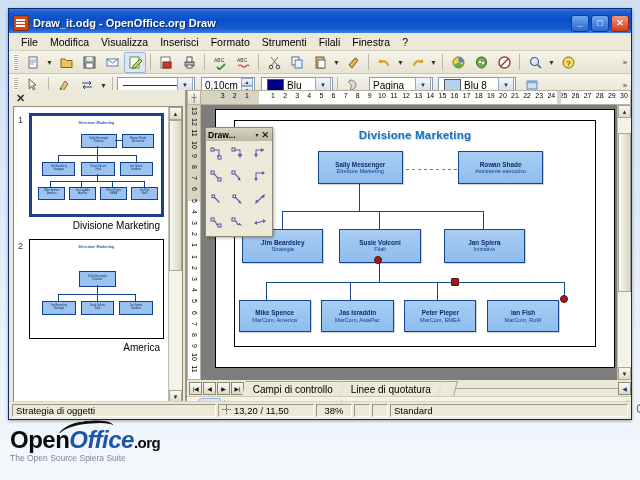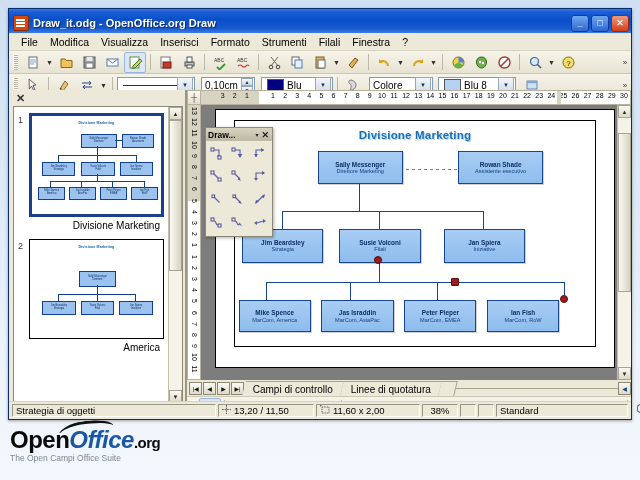--- a/index.html
+++ b/index.html
@@ -388,7 +388,7 @@
       </div>
       <div style="width:3px;"></div>
       <div class="combo" style="width:64px;">
-        <div class="txt">Colore</div>
+        <div class="txt">Pagina</div>
         <div class="arrow">▼</div>
       </div>
       <div style="width:3px;"></div>

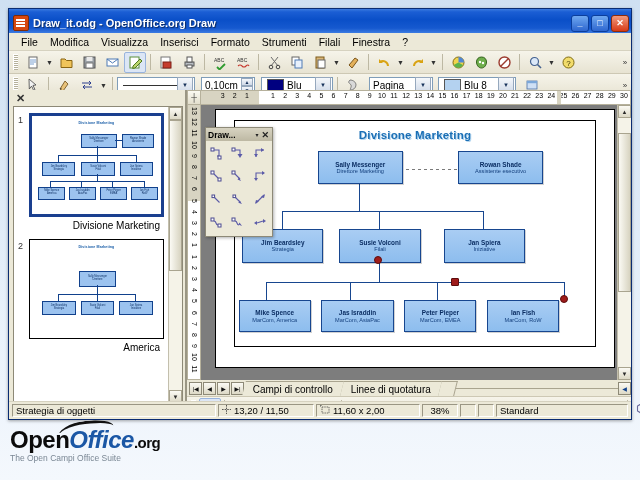--- a/index.html
+++ b/index.html
@@ -804,15 +804,6 @@
         </span>
         <span>13,20 / 11,50</span>
       </div>
-      <div class="sf" style="width:104px;">
-        <span style="margin-right:3px;">
-          <svg width="10" height="9" viewBox="0 0 10 9">
-              <rect x="2" y="2" width="7" height="6" fill="none" stroke="#333" stroke-width=".7" stroke-dasharray="1.4 .9"></rect>
-              <path d="M0 0h2M0 0v2" stroke="#333" stroke-width=".8"></path>
-            </svg>
-        </span>
-        <span>11,60 x 2,00</span>
-      </div>
       <div class="sf" style="width:36px;justify-content:center;">38%</div>
       <div class="sf" style="width:16px;"></div>
       <div class="sf" style="width:16px;"></div>

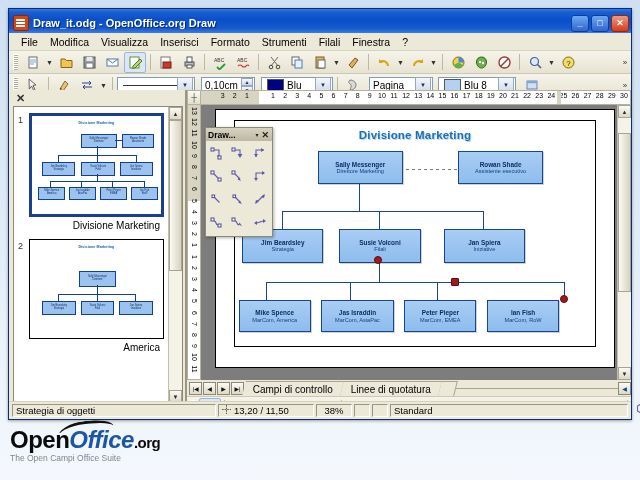--- a/index.html
+++ b/index.html
@@ -912,7 +912,7 @@
       <div class="oo-word">
         <span class="b">Open</span><span class="u">Office</span><span class="org">.org</span>
       </div>
-      <div class="oo-tag">The Open Campi Office Suite</div>
+      <div class="oo-tag">The Open Source Spiera Suite</div>
     </div>
 
   </div>

